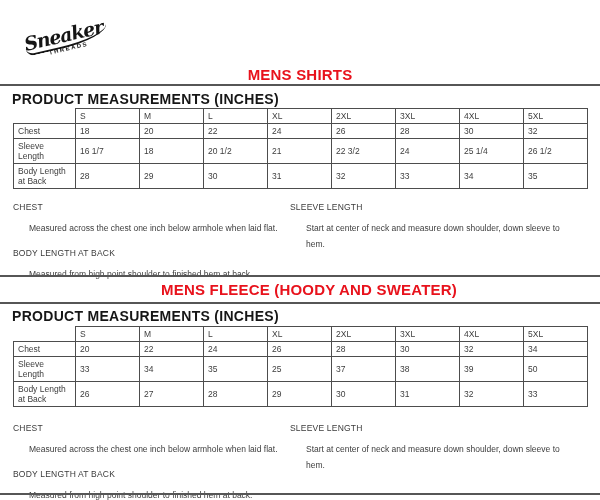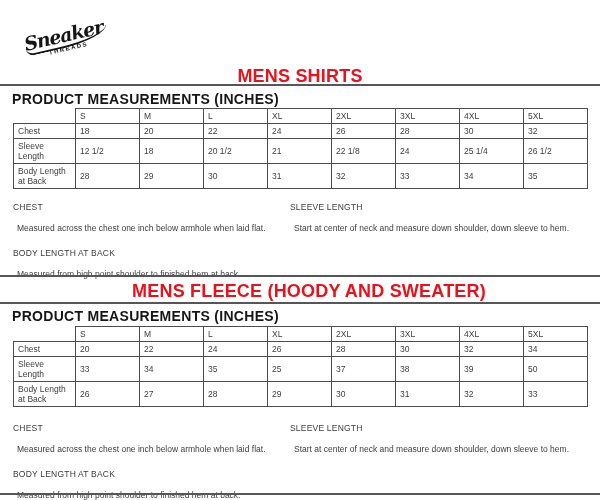--- a/index.html
+++ b/index.html
@@ -29,7 +29,7 @@
   
   .section-title {
     position: absolute; left: 0; right: 0; text-align: center;
-    color: var(--accent); font-weight: bold; font-size: 18px;
+    color: var(--accent); font-weight: bold; font-size: 15px;
     letter-spacing: 0.2px;
   }
   #title1 { top: 66px; }

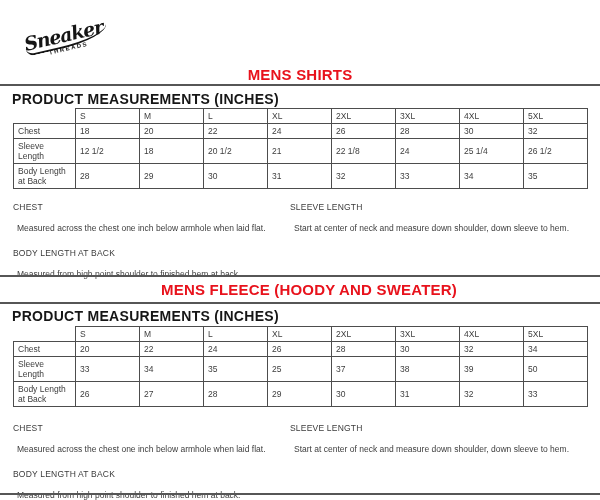--- a/index.html
+++ b/index.html
@@ -122,7 +122,7 @@
     </tr>
     <tr>
       <td>Sleeve Length</td>
-      <td>12 1/2</td>
+      <td>16 1/7</td>
       <td>18</td>
       <td>20 1/2</td>
       <td>21</td>

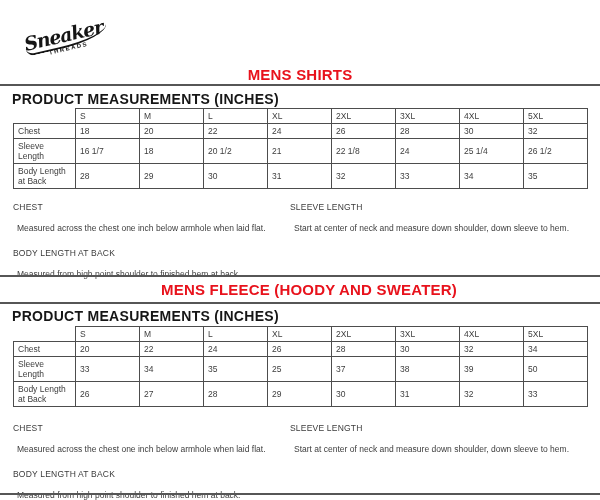--- a/index.html
+++ b/index.html
@@ -126,7 +126,7 @@
       <td>18</td>
       <td>20 1/2</td>
       <td>21</td>
-      <td>22 1/8</td>
+      <td>22 3/2</td>
       <td>24</td>
       <td>25 1/4</td>
       <td>26 1/2</td>

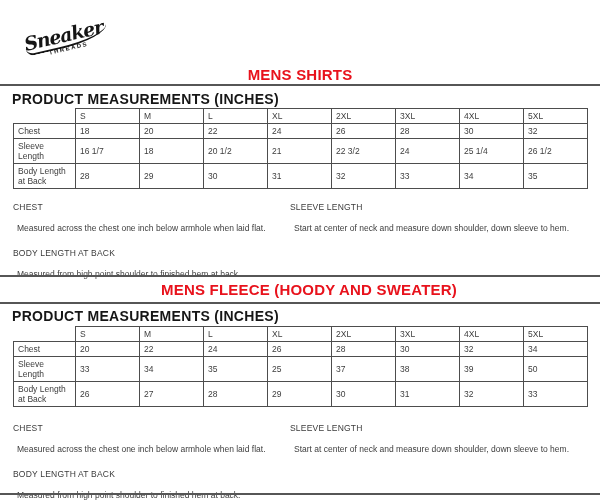--- a/index.html
+++ b/index.html
@@ -70,7 +70,7 @@
   .def-col-left { width: 277px; }
   .def-col-right { width: 285px; }
   .def-term { font-size: 8.5px; color: #3a3a3a; letter-spacing: 0.2px; margin: 0 0 8px 0; }
-  .def-desc { font-size: 8.5px; color: var(--text); line-height: 16px; margin: 0 0 12px 4px; }
+  .def-desc { font-size: 8.5px; color: var(--text); line-height: 16px; margin: 0 0 12px 16px; }
 </style>
 </head>
 <body>

